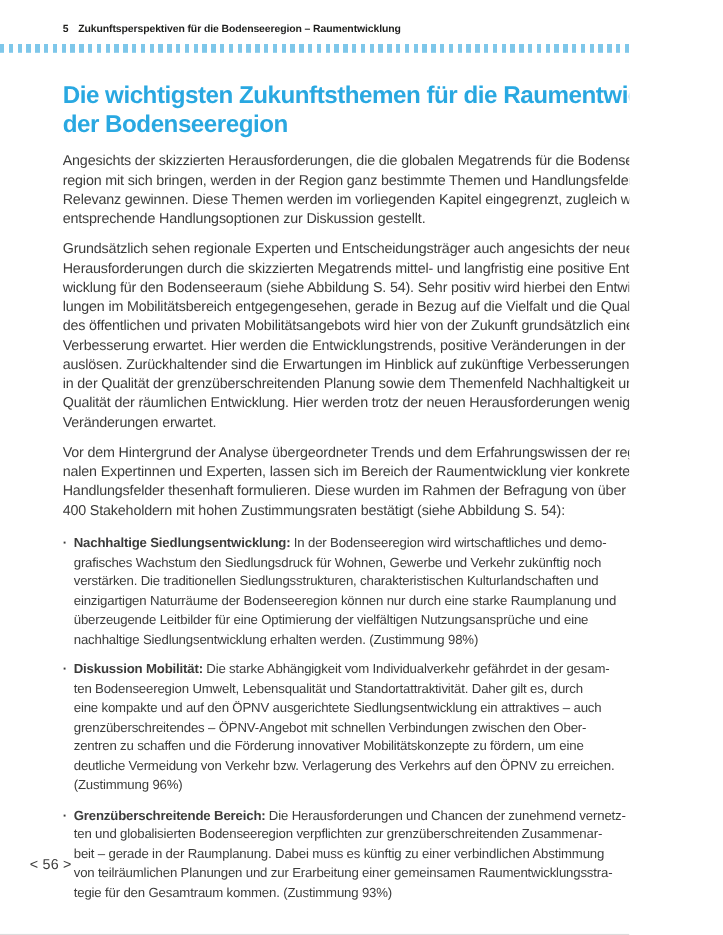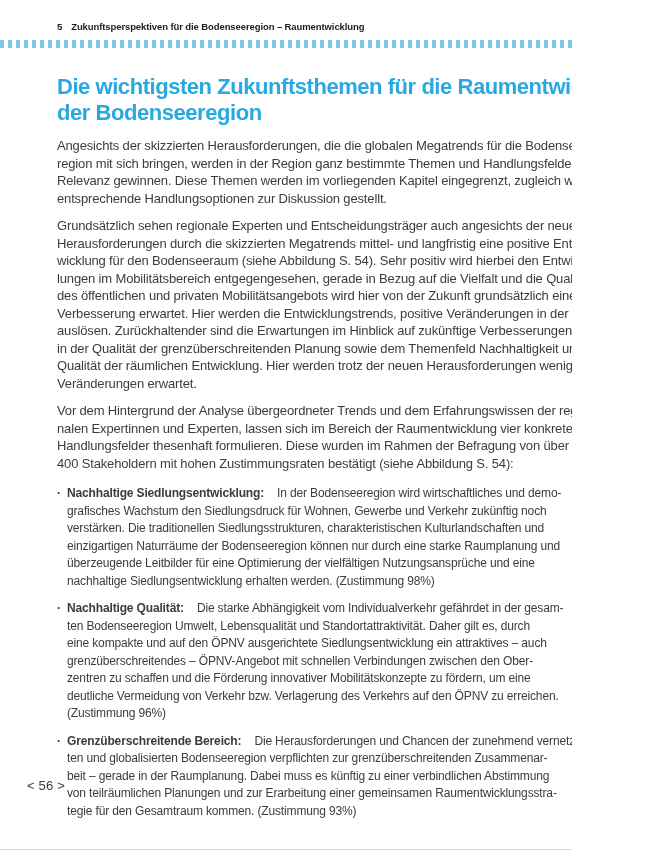--- a/index.html
+++ b/index.html
@@ -68,7 +68,7 @@
     top: 0;
     font-weight: bold;
   }
-  .bullet-label { font-weight: bold; padding-right: 13px; }
+  .bullet-label { font-weight: bold; padding-right: 3px; }
   .bullet-text { white-space: pre-line; }
   .footer {
     position: absolute;

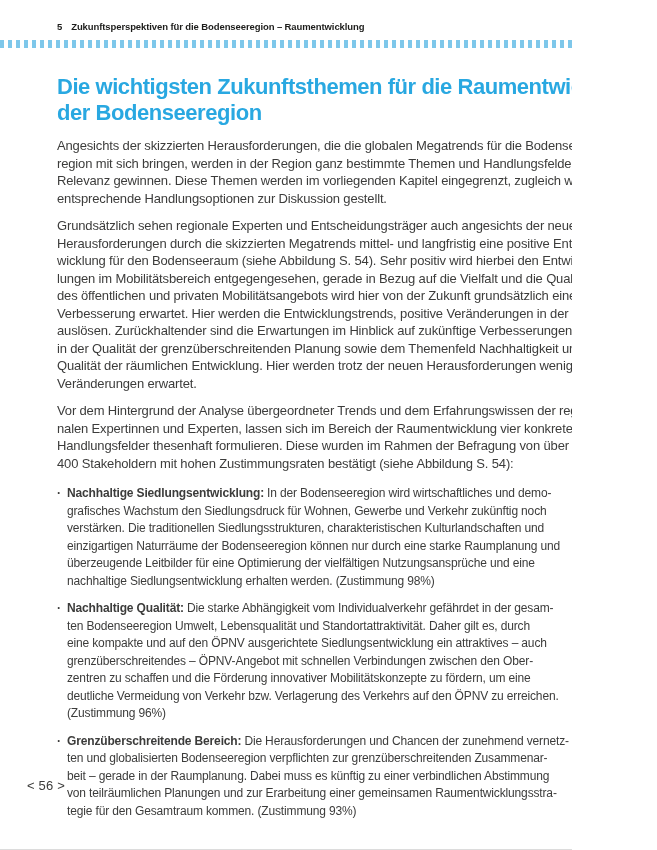--- a/index.html
+++ b/index.html
@@ -138,7 +138,7 @@
 
       <div class="bullet-item">
         <span class="bullet-marker">·</span>
-        <span class="bullet-label">Nachhaltige Qualität:</span><span class="bullet-text">Die starke Abhängigkeit vom Individualverkehr gefährdet in der gesam-
+        <span class="bullet-label">Diskussion Mobilität:</span><span class="bullet-text">Die starke Abhängigkeit vom Individualverkehr gefährdet in der gesam-
 ten Bodenseeregion Umwelt, Lebensqualität und Standortattraktivität. Daher gilt es, durch
 eine kompakte und auf den ÖPNV ausgerichtete Siedlungsentwicklung ein attraktives – auch
 grenzüberschreitendes – ÖPNV-Angebot mit schnellen Verbindungen zwischen den Ober-

